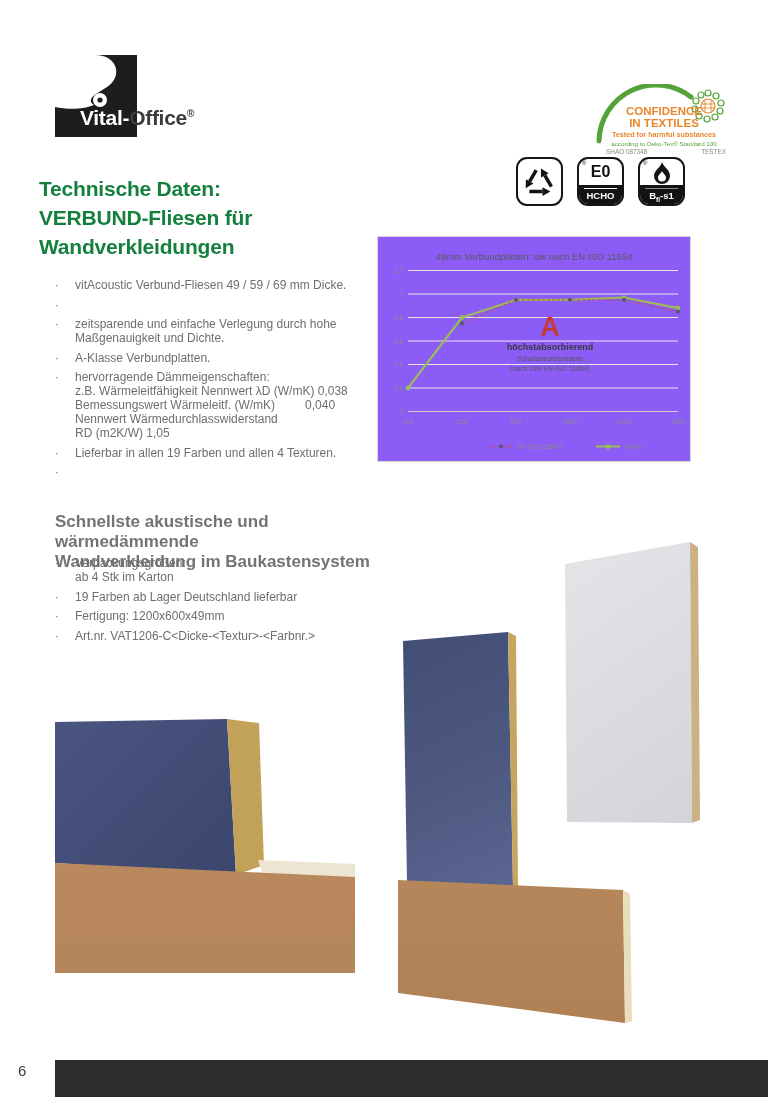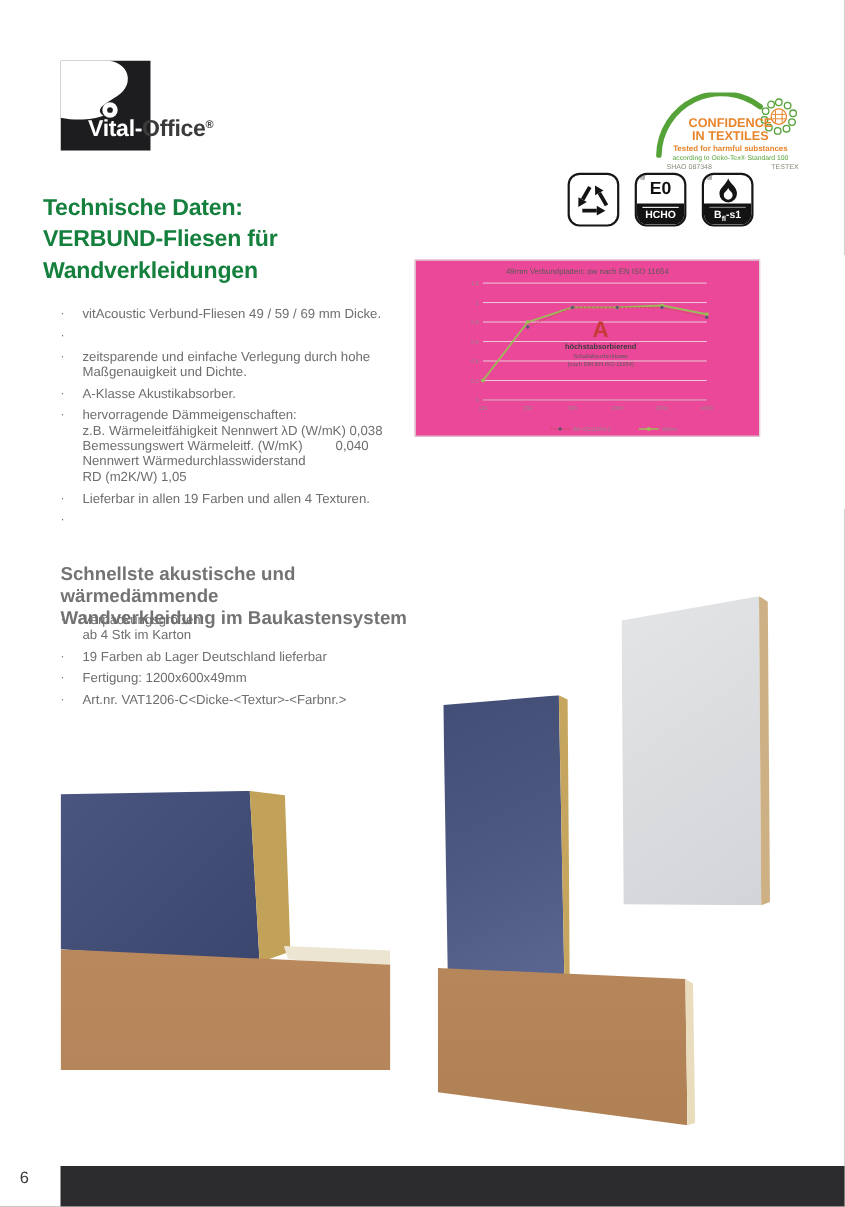--- a/index.html
+++ b/index.html
@@ -49,7 +49,7 @@
   ul.blist .btxt{white-space:pre-line; font-size:12px; line-height:14px; color:#6e6e70;}
 
   
-  .chart-box{left:377px; top:236px; width:314px; height:161px; background:#ec4899;
+  .chart-box{left:377px; top:236px; width:314px; height:226px; background:#8b5cf6;
              border:1px solid #d9d9d9; box-sizing:border-box;}
 
   

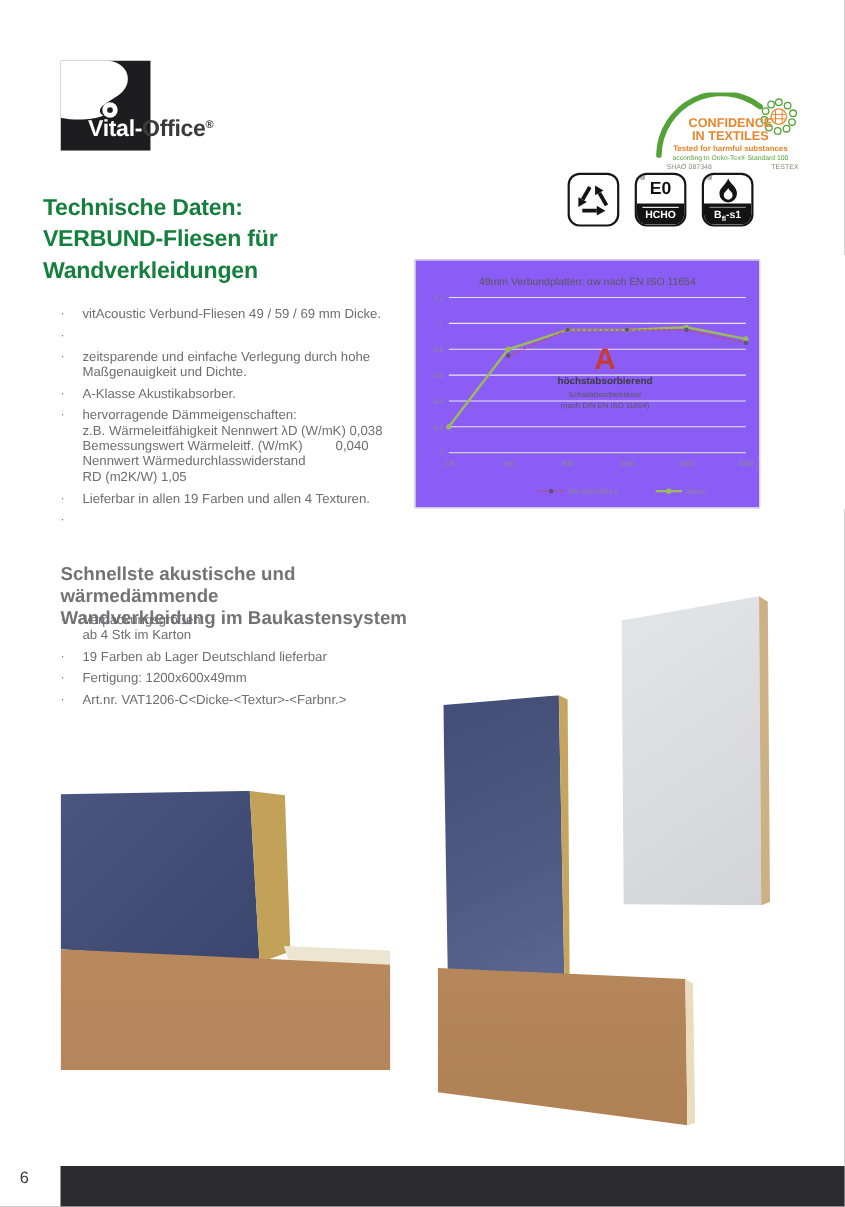--- a/index.html
+++ b/index.html
@@ -181,7 +181,7 @@
       </li>
       <li>
         <span class="dot">·</span>
-        <span class="btxt">A-Klasse Akustikabsorber.</span>
+        <span class="btxt">A-Klasse Verbundplatten.</span>
       </li>
       <li>
         <span class="dot">·</span>

